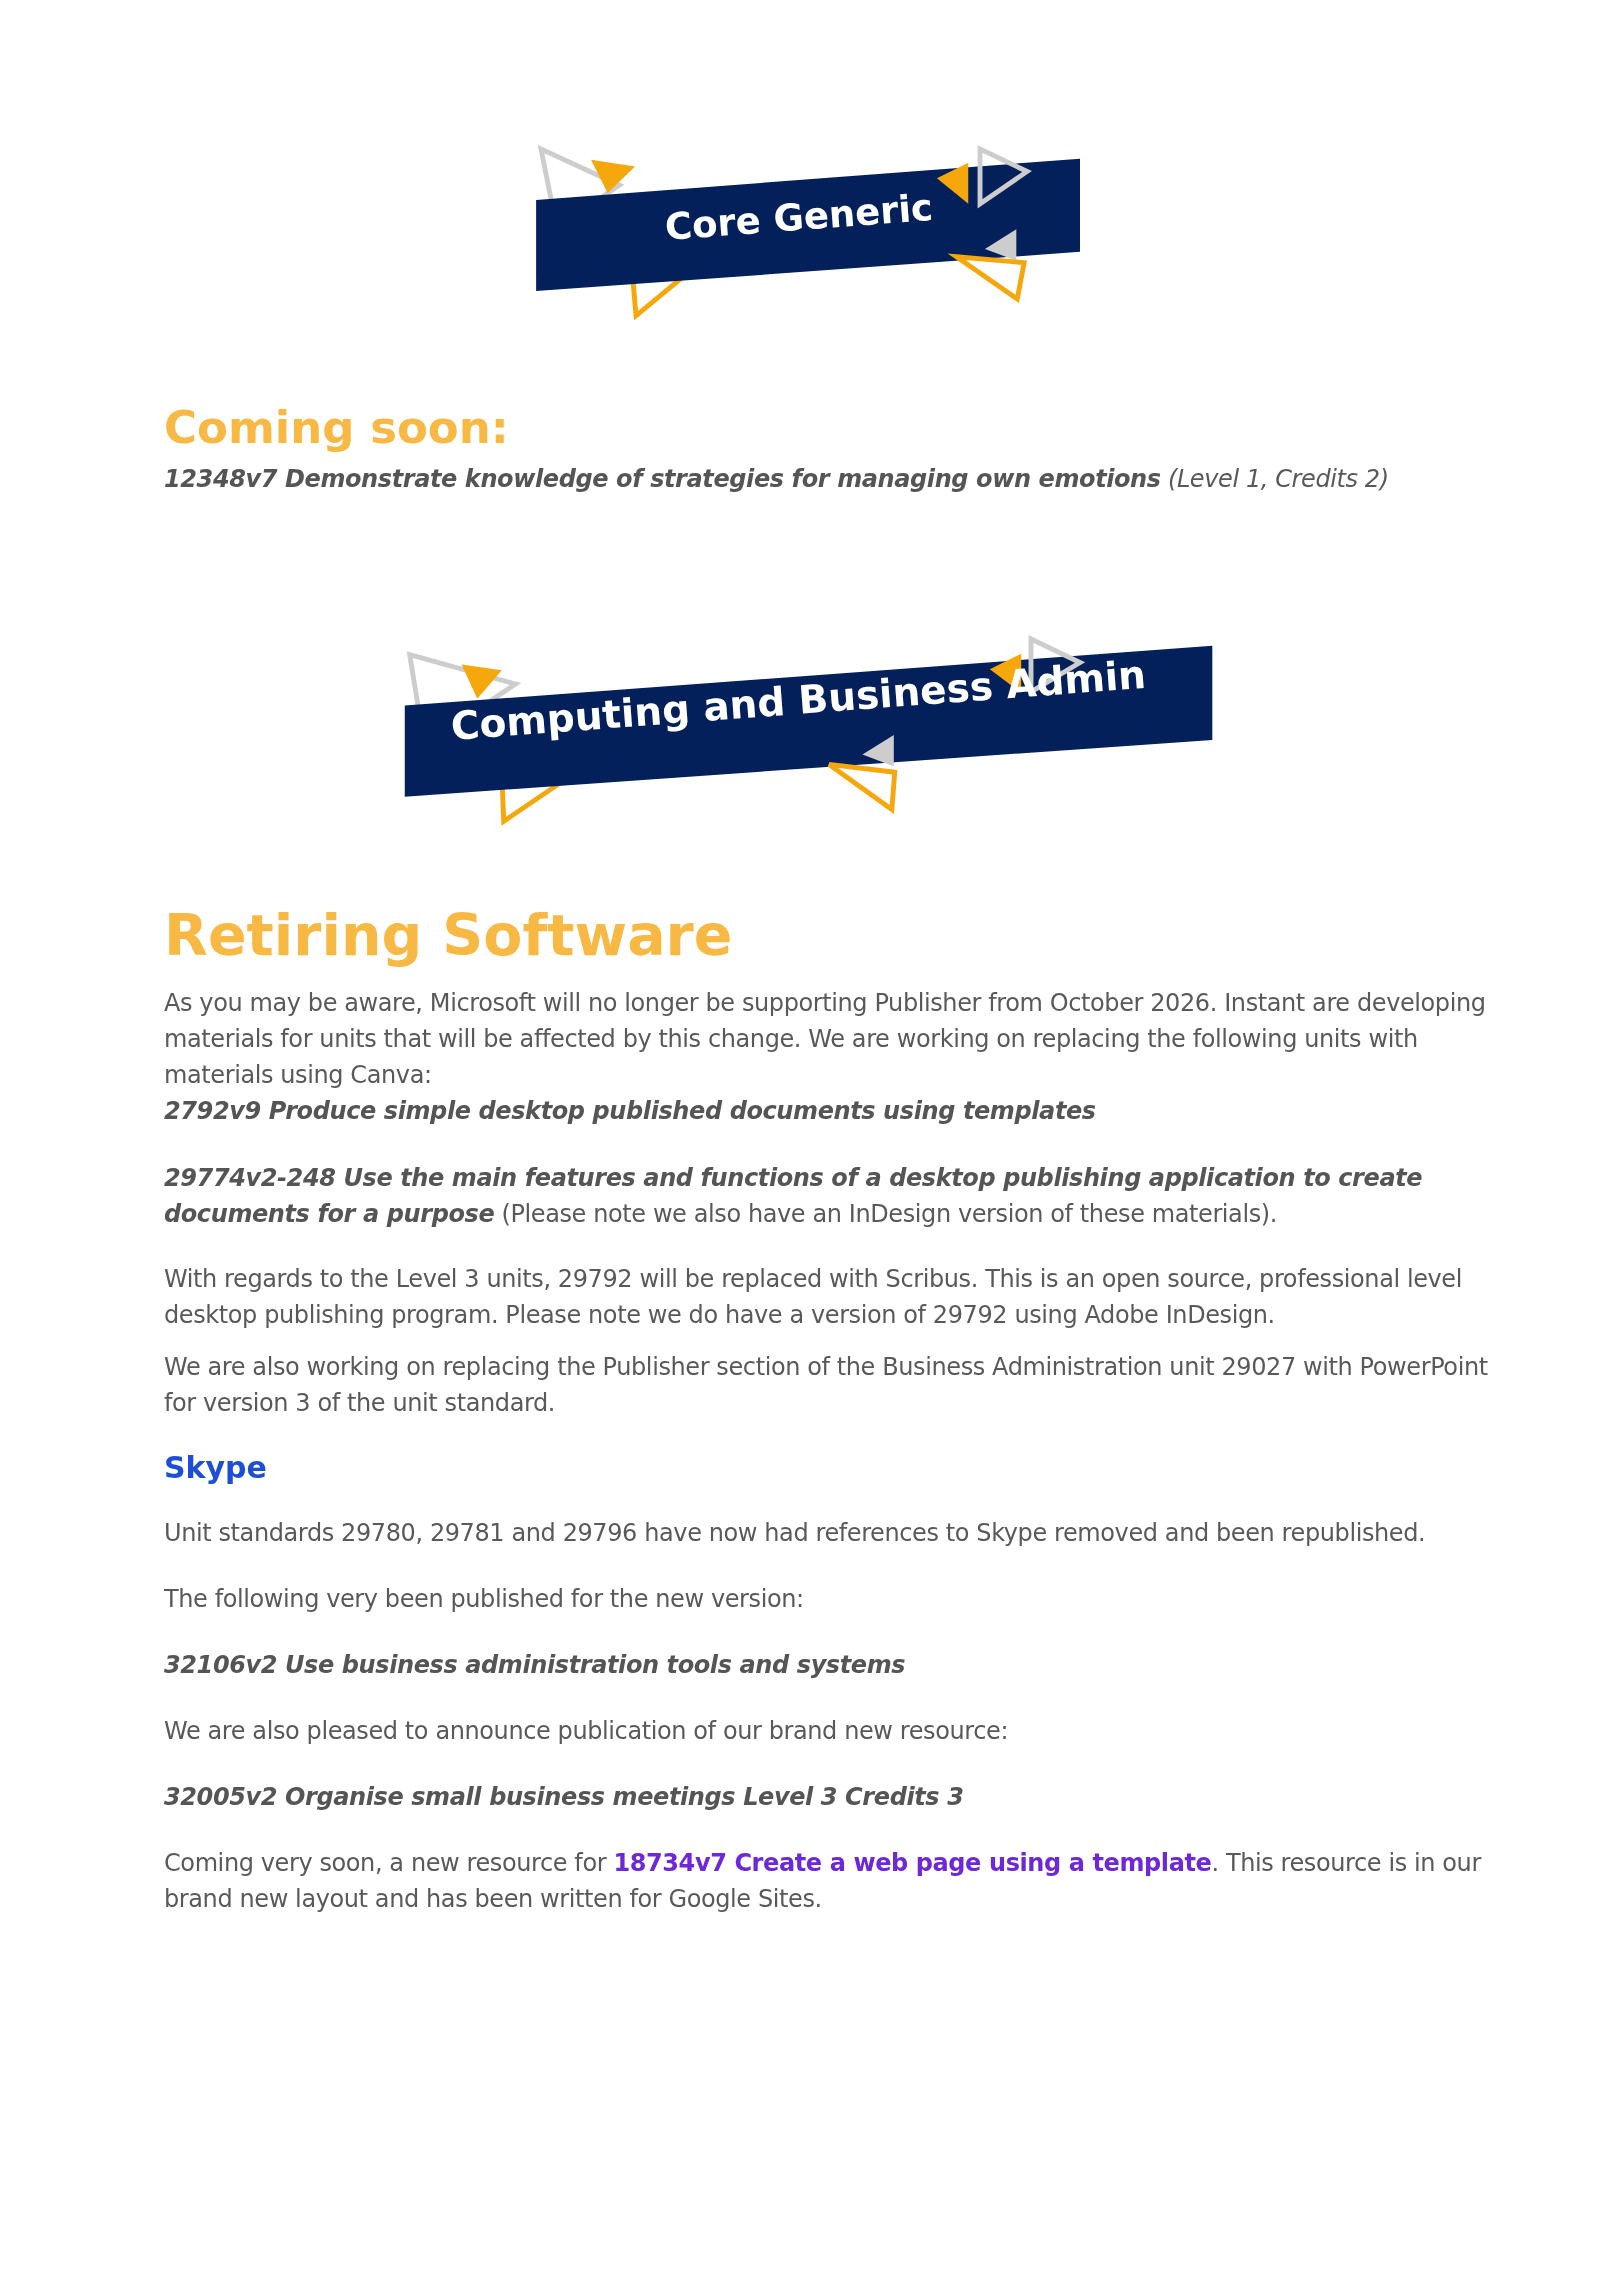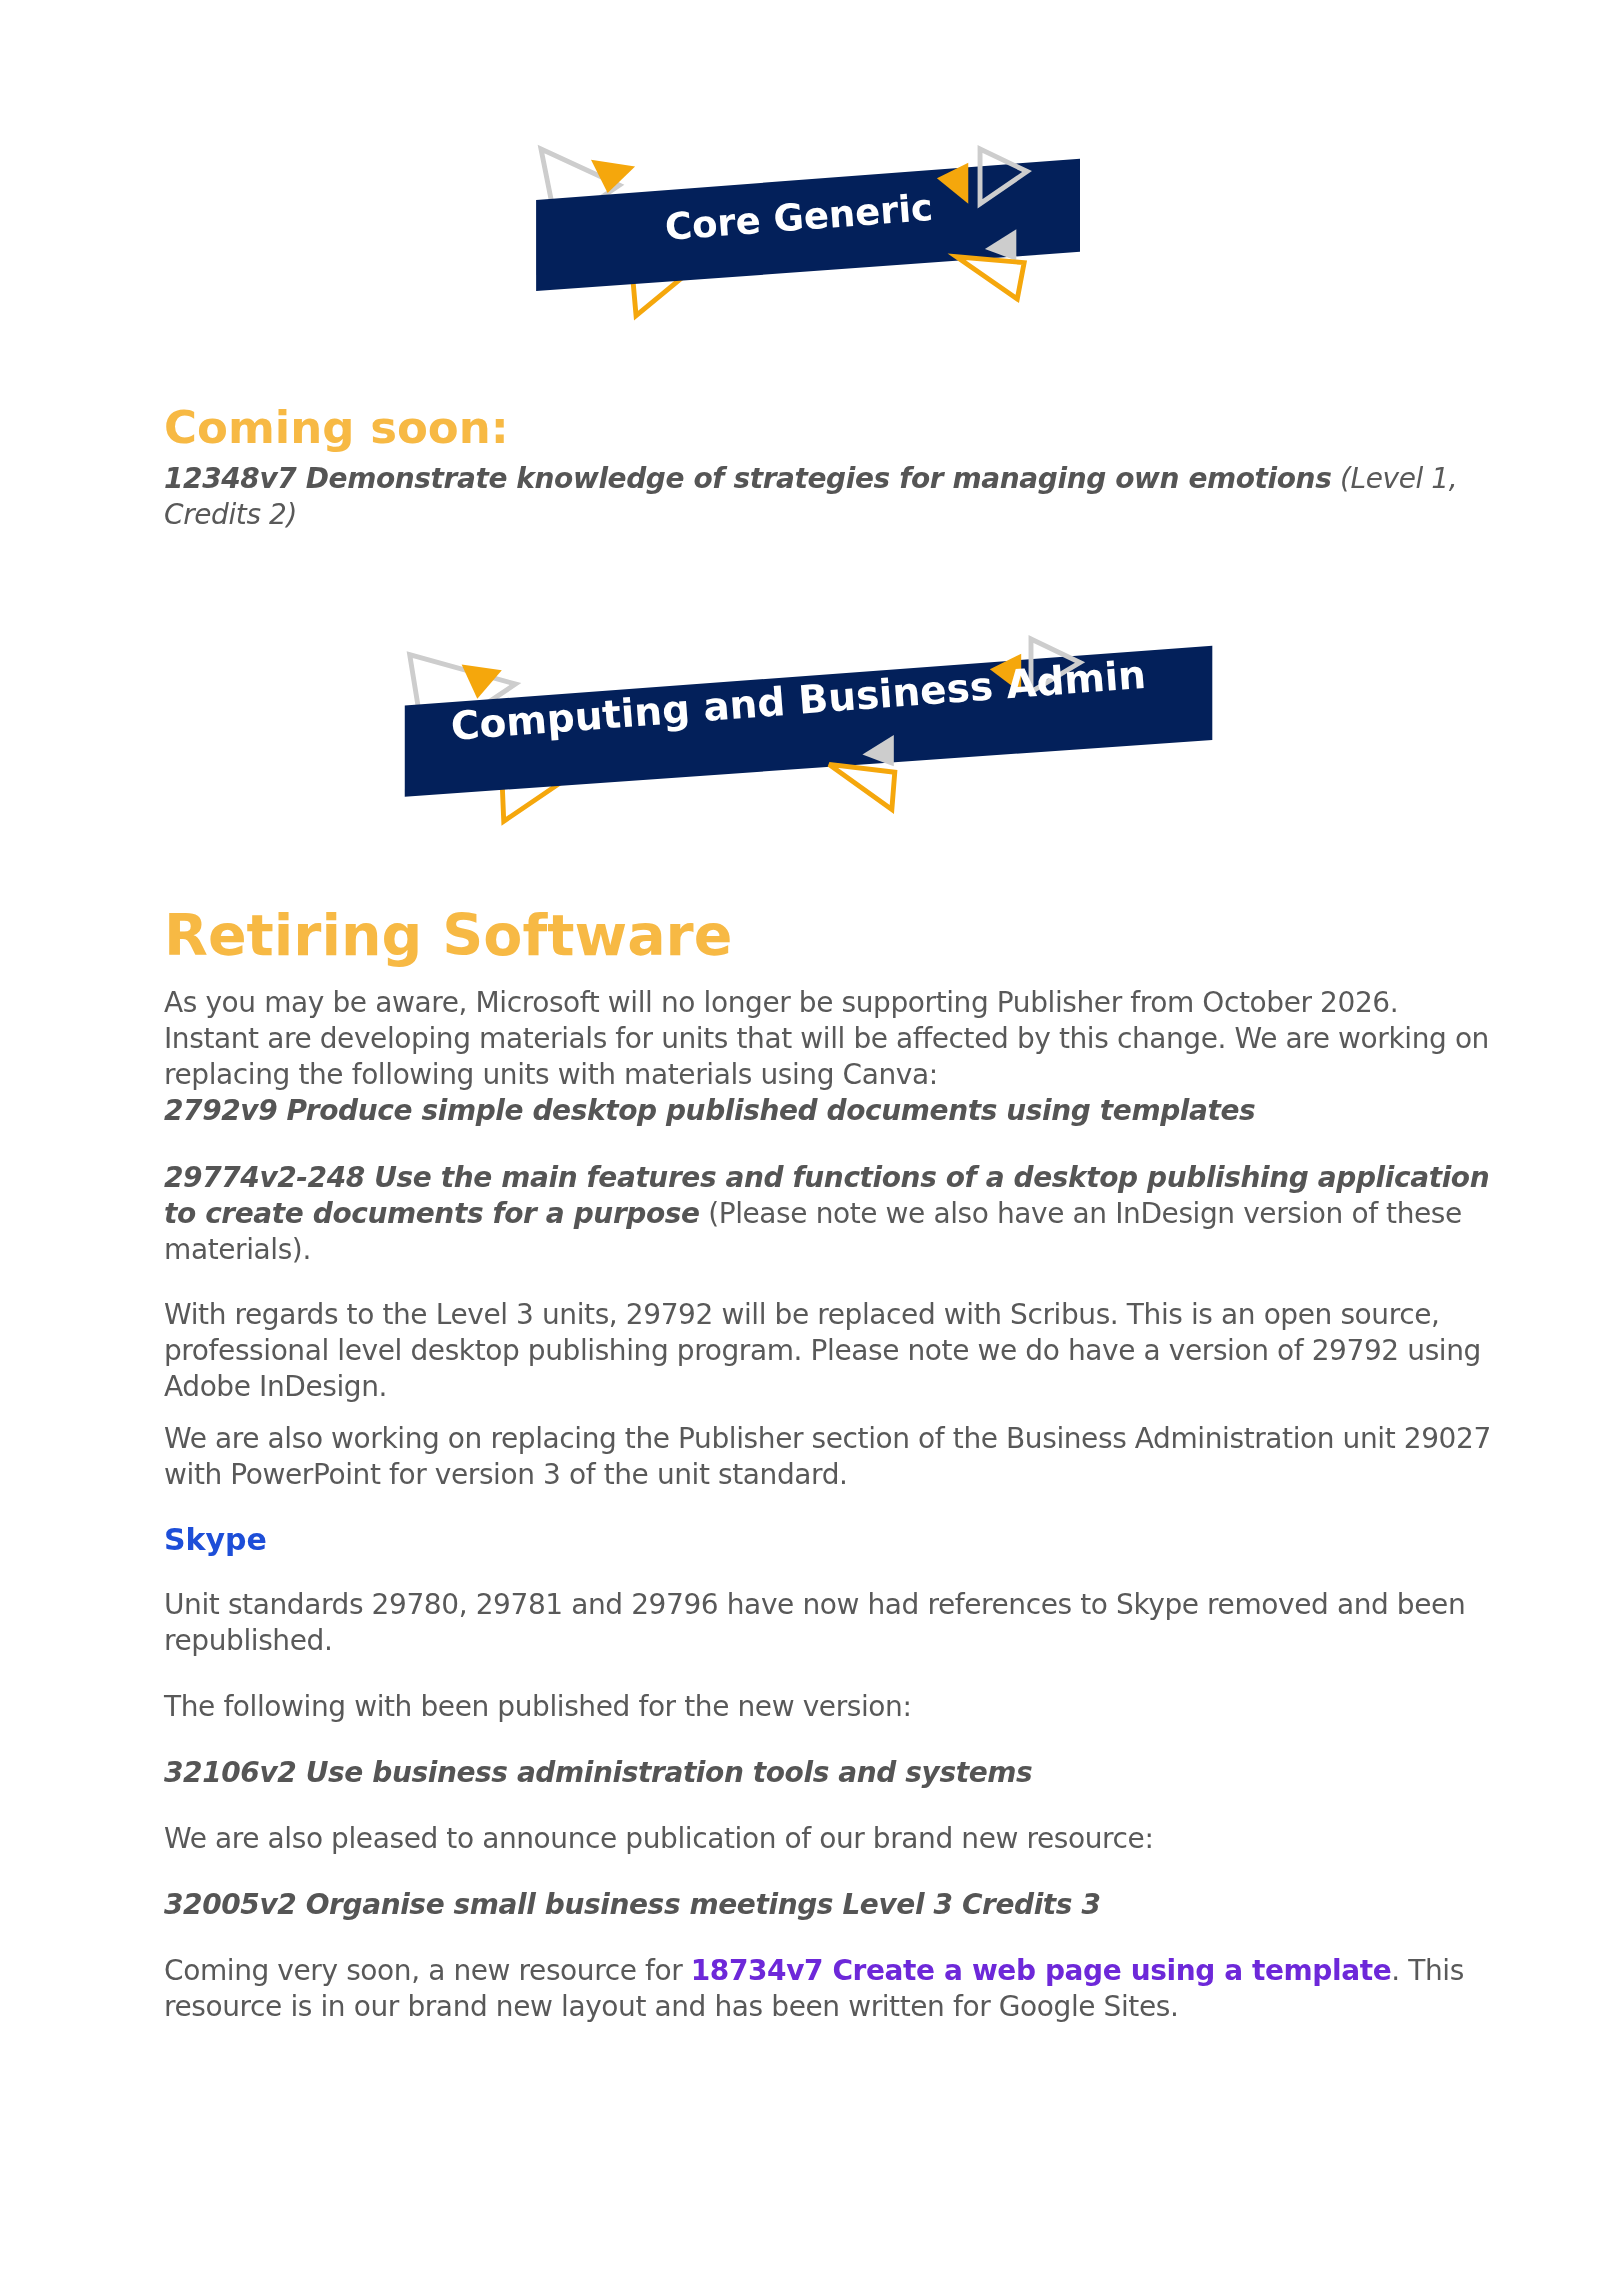--- a/index.html
+++ b/index.html
@@ -12,7 +12,7 @@
   .abs { position:absolute; left:164px; width:1333px; }
   .h-orange { color:#F7B944; font-weight:bold; font-family:"DejaVu Sans", sans-serif; margin:0; }
   .h1 { font-size:45px; line-height:55px; }
-  .body { font-size:28px; line-height:36px; color:#595959; margin:0; letter-spacing:-0.4px; }
+  .body { font-size:24px; line-height:36px; color:#595959; margin:0; letter-spacing:-0.4px; }
   .bi { font-weight:bold; font-style:italic; color:#555555; }
   .it { font-style:italic; }
   .b { font-weight:bold; color:#6d28d9; }

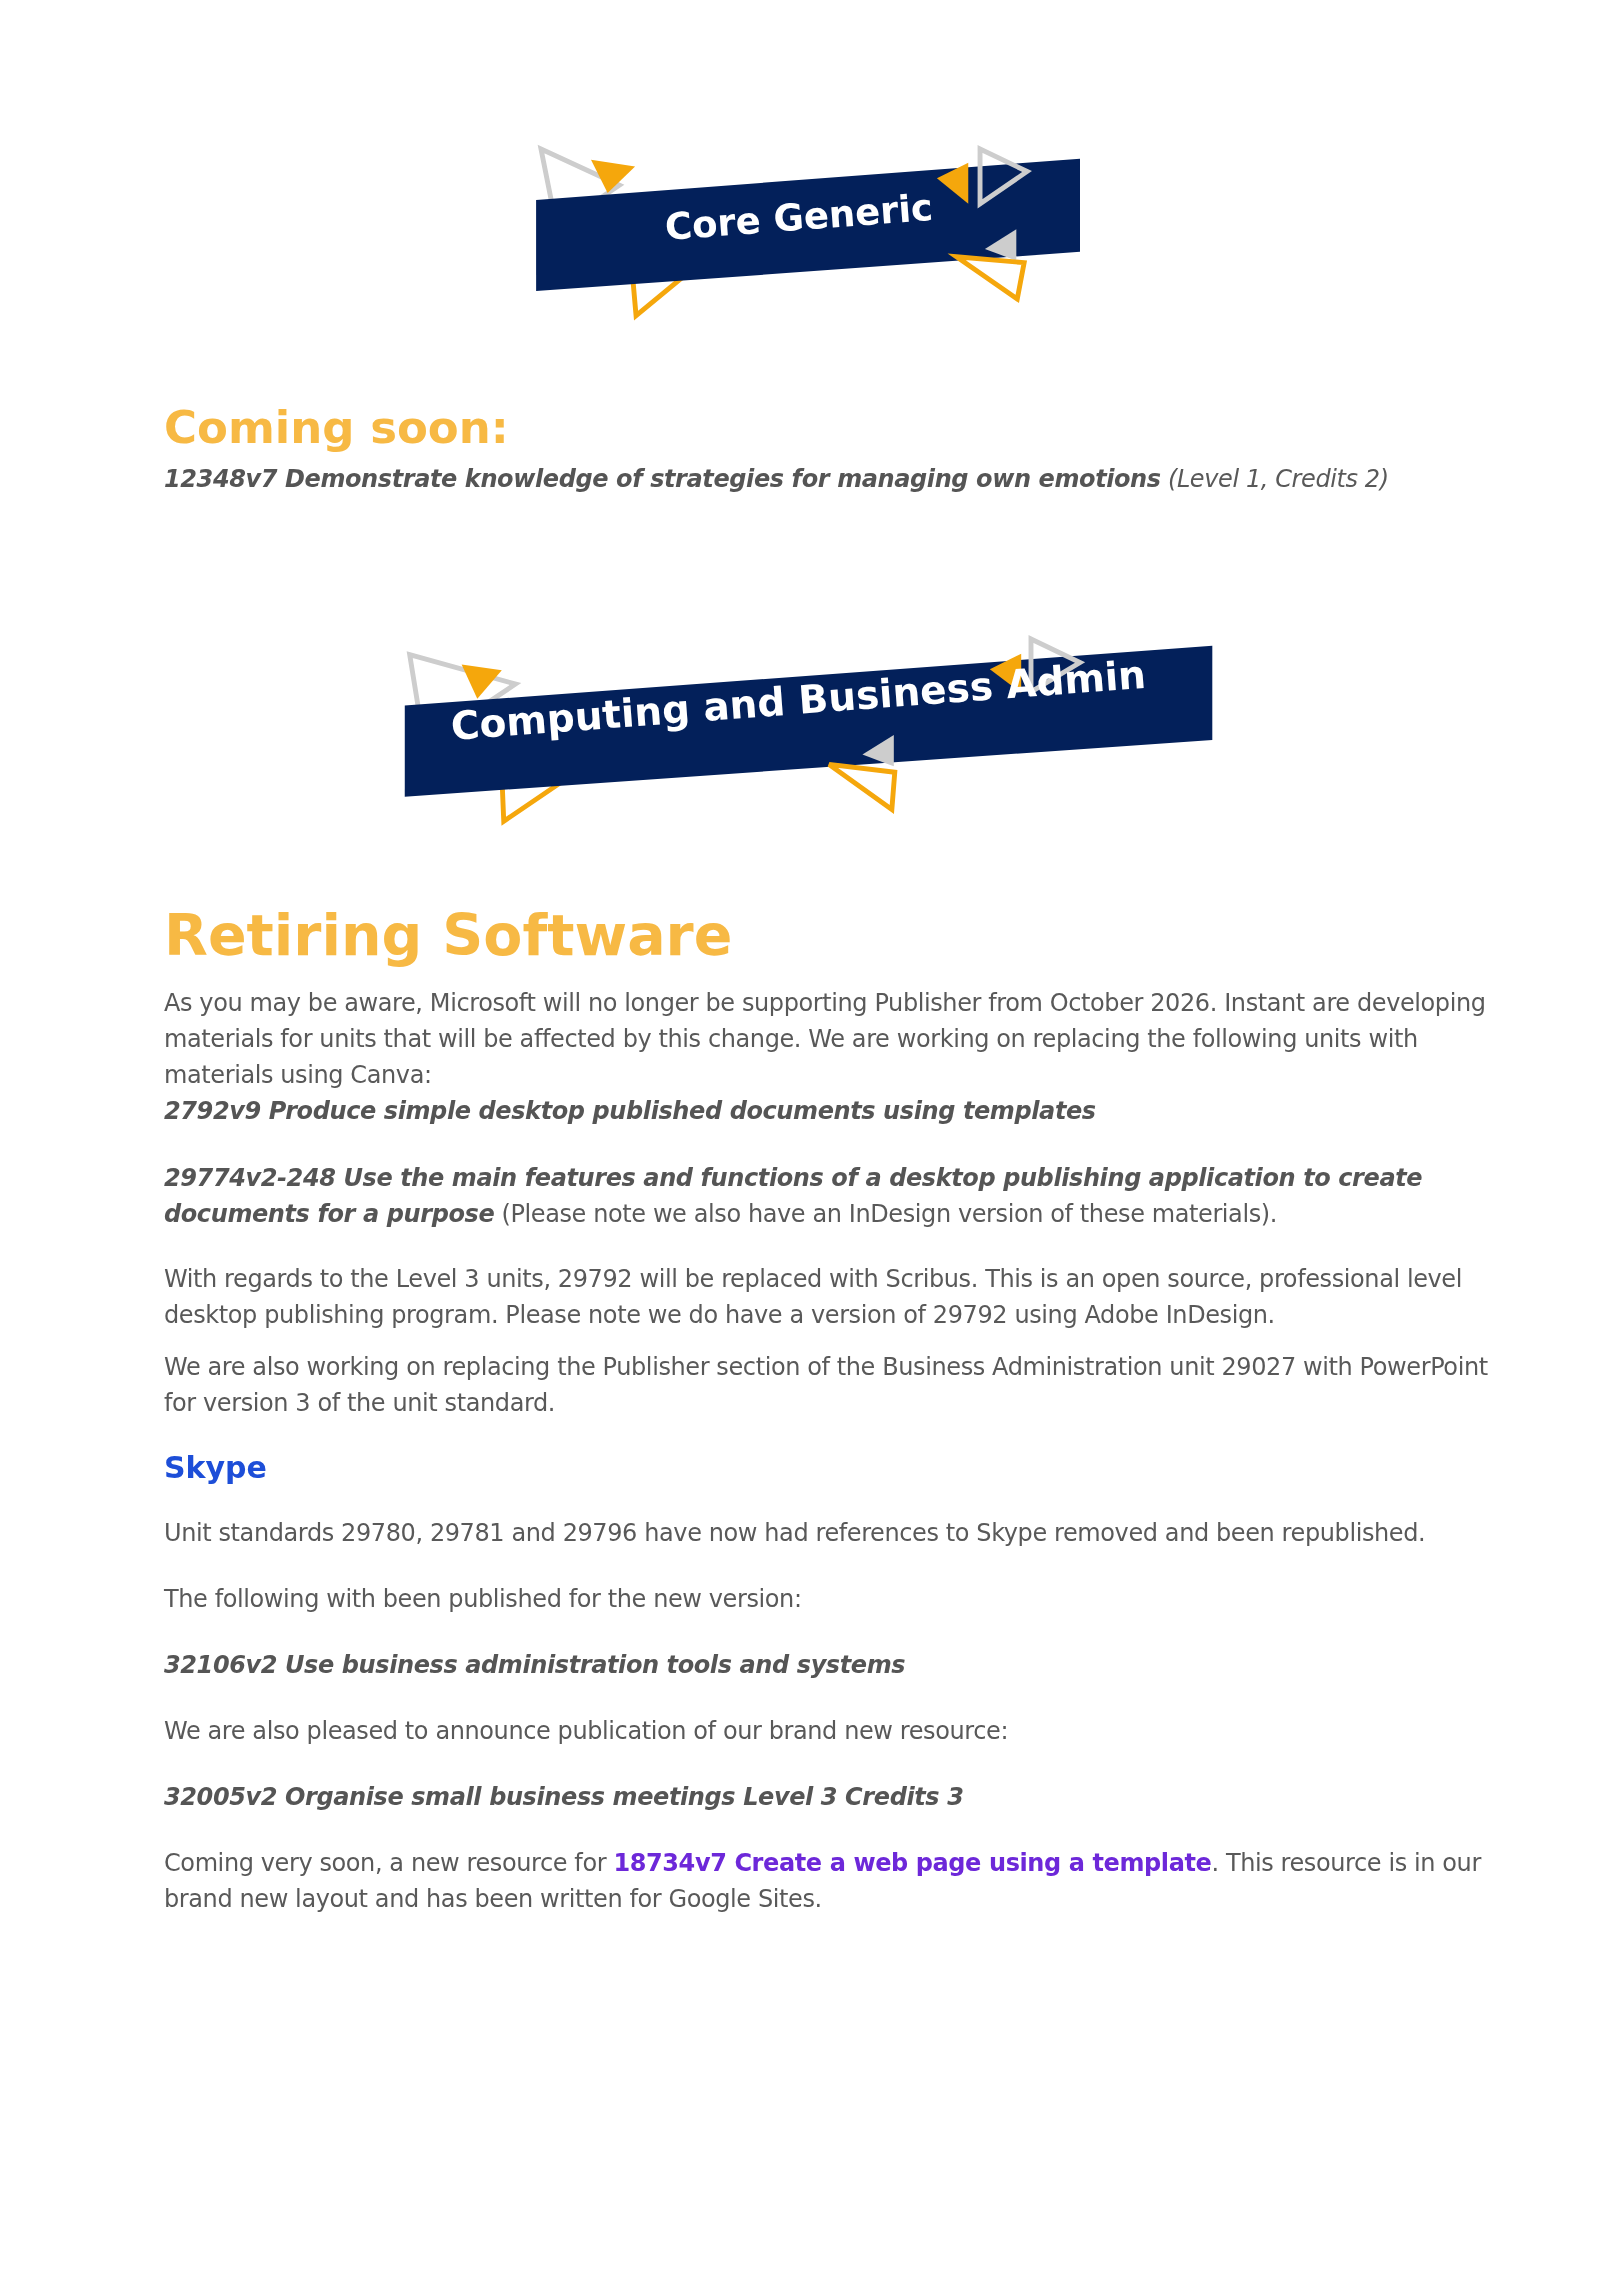--- a/index.html
+++ b/index.html
@@ -64,7 +64,7 @@
 
   <h3 class="h3" style="margin-top:29px;">Skype</h3>
   <p class="body" style="margin-top:29px;">Unit standards 29780, 29781 and 29796 have now had references to Skype removed and been republished.</p>
-  <p class="body" style="margin-top:30px;">The following with been published for the new version:</p>
+  <p class="body" style="margin-top:30px;">The following very been published for the new version:</p>
   <p class="body bi" style="margin-top:30px;">32106v2 Use business administration tools and systems</p>
   <p class="body" style="margin-top:30px;">We are also pleased to announce publication of our brand new resource:</p>
   <p class="body bi" style="margin-top:30px;">32005v2 Organise small business meetings Level 3 Credits 3</p>

